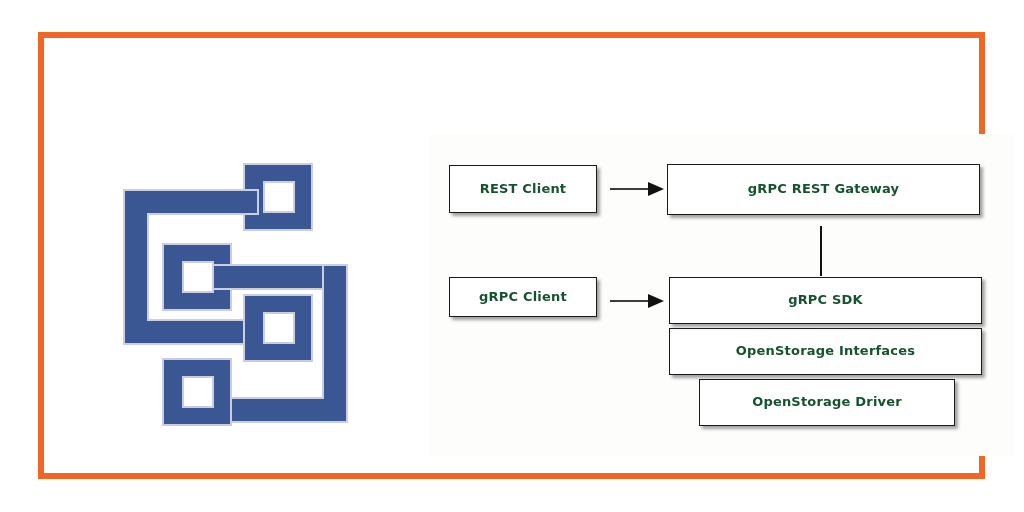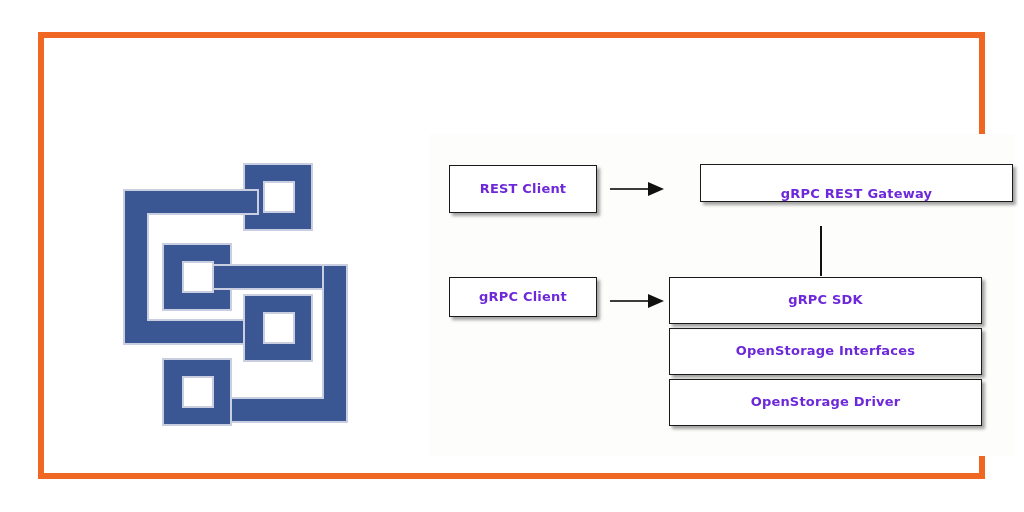--- a/index.html
+++ b/index.html
@@ -77,7 +77,7 @@
   .node .label {
     font-size: 13px;
     font-weight: bold;
-    color: #6d28d9;
+    color: #14532d;
     letter-spacing: 0.2px;
     text-align: center;
     line-height: 1.1;

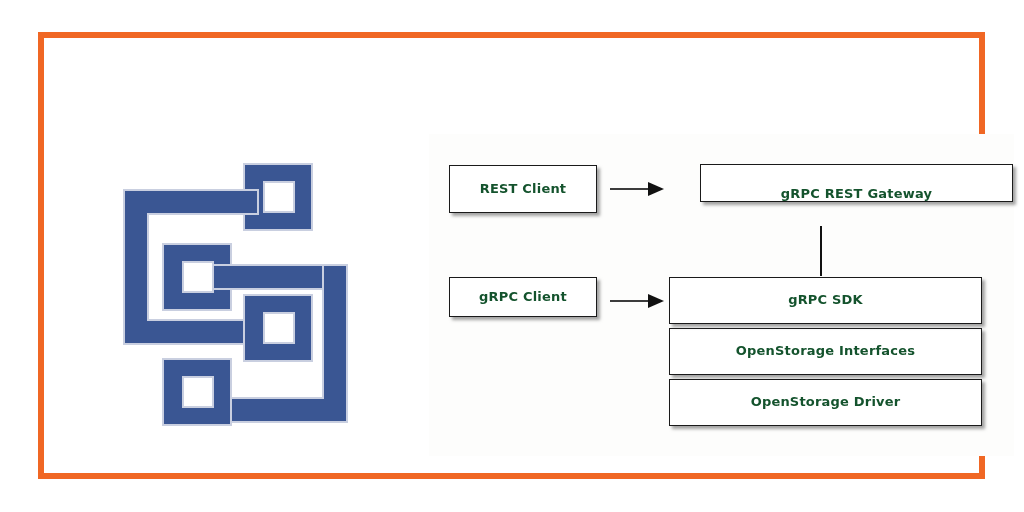--- a/index.html
+++ b/index.html
@@ -89,7 +89,7 @@
   #node-grpc-client  { left: 405px; top: 239px; width: 148px; height: 40px; }
 
   
-  #node-gateway      { left: 656px; top: 126px; width: 313px; height: 38px; align-items: flex-end; }
+  #node-gateway      { left: 623px; top: 126px; width: 313px; height: 51px; }
   #node-sdk          { left: 625px; top: 239px; width: 313px; height: 47px; }
   #node-interfaces   { left: 625px; top: 290px; width: 313px; height: 47px; }
   #node-driver       { left: 625px; top: 341px; width: 313px; height: 47px; }

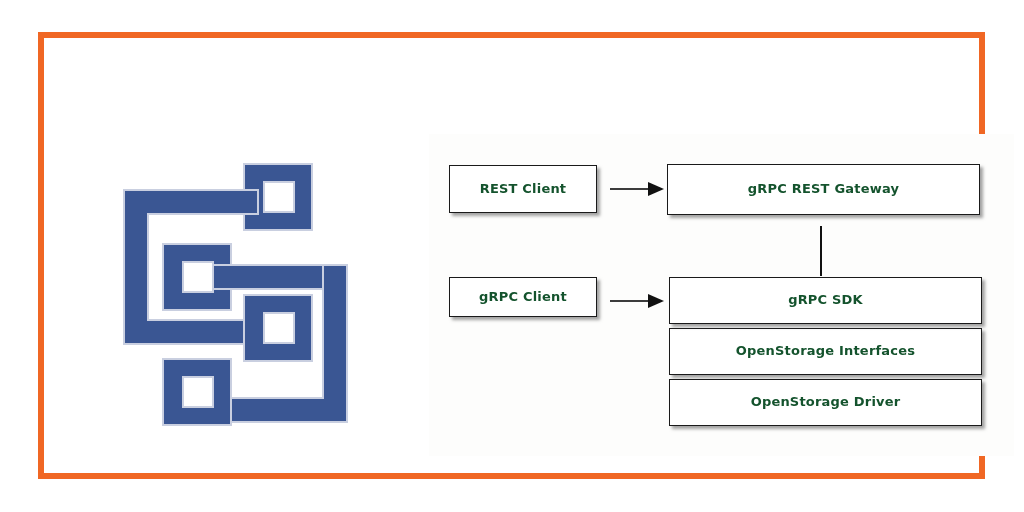--- a/index.html
+++ b/index.html
@@ -92,7 +92,7 @@
   #node-gateway      { left: 623px; top: 126px; width: 313px; height: 51px; }
   #node-sdk          { left: 625px; top: 239px; width: 313px; height: 47px; }
   #node-interfaces   { left: 625px; top: 290px; width: 313px; height: 47px; }
-  #node-driver       { left: 625px; top: 341px; width: 313px; height: 47px; }
+  #node-driver       { left: 655px; top: 341px; width: 256px; height: 47px; }
 
   
   .arrow {

